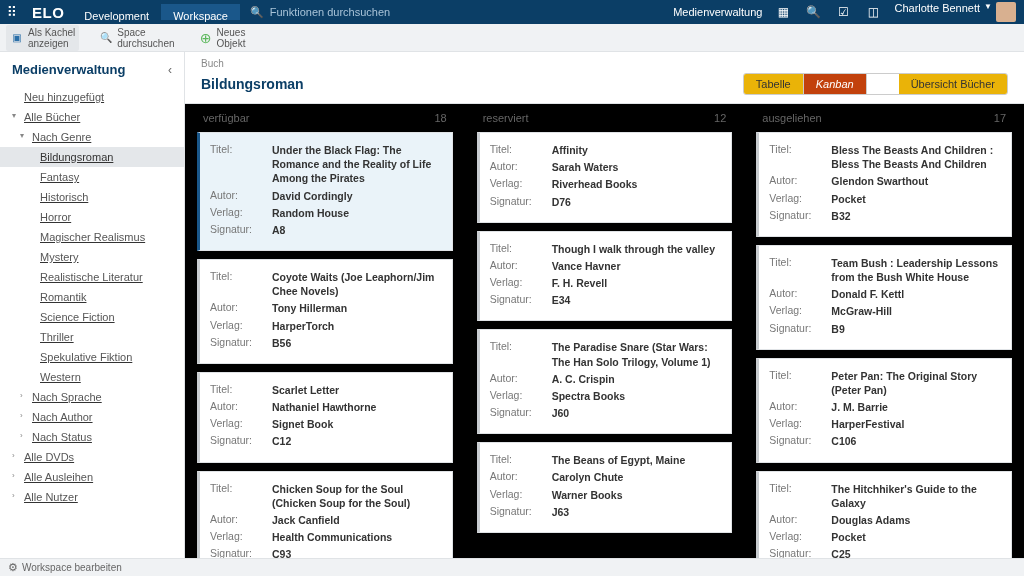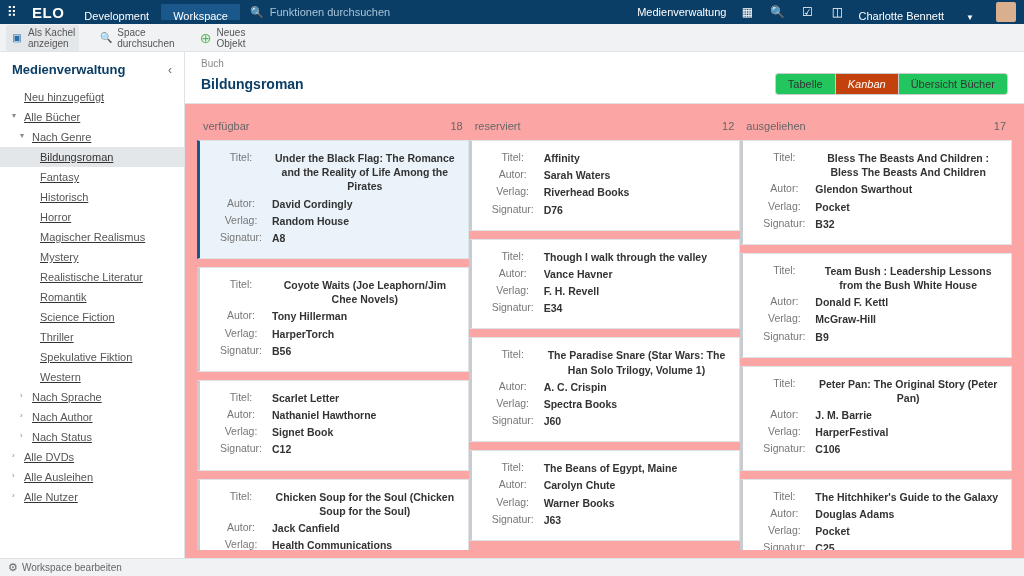--- a/index.html
+++ b/index.html
@@ -17,7 +17,7 @@
 .topbar .right { display: flex; align-items: center; gap: 12px; padding-right: 8px; }
 .topbar .right .label { font-size: 11px; }
 .topbar .icon-btn { width: 18px; height: 18px; display: flex; align-items: center; justify-content: center; font-size: 12px; cursor: pointer; }
-.topbar .user { display: flex; align-items: flex-end; gap: 22px; font-size: 11px; }
+.topbar .user { display: flex; align-items: flex-start; gap: 4px; font-size: 11px; }
 .topbar .avatar { width: 20px; height: 20px; background: #d8b090; border-radius: 2px; }
 .caret { font-size: 8px; }
 

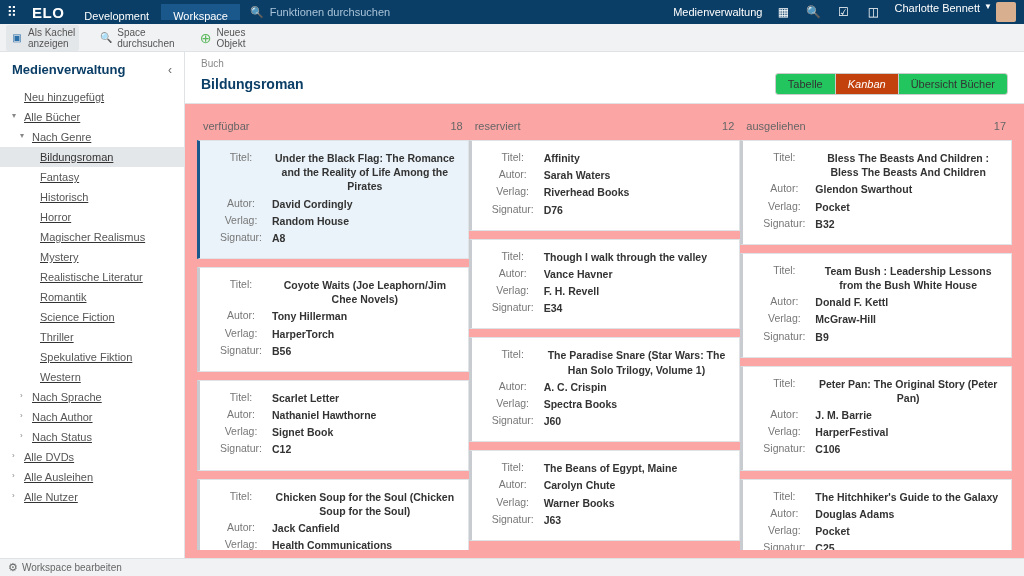--- a/index.html
+++ b/index.html
@@ -49,7 +49,7 @@
 .content-header { display: flex; align-items: center; justify-content: space-between; padding: 2px 16px 8px; }
 .content-header h1 { font-size: 14px; font-weight: bold; color: #0b3e66; }
 .view-tabs { display: flex; border: 1px solid #ccc; border-radius: 3px; overflow: hidden; }
-.view-tabs .vt { padding: 4px 12px; font-size: 11px; cursor: pointer; background: #22c55e; border-right: 1px solid #ccc; }
+.view-tabs .vt { padding: 4px 12px; font-size: 11px; cursor: pointer; background: #eab308; border-right: 1px solid #ccc; }
 .view-tabs .vt:last-child { border-right: none; }
 .view-tabs .vt.active { background: #c2410c; color: #fff; font-style: italic; }
 

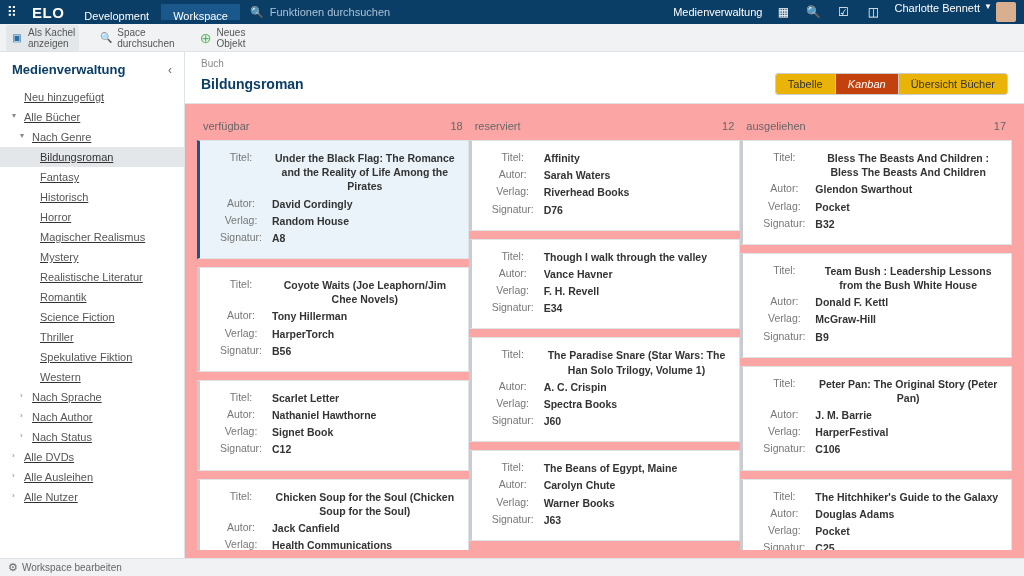--- a/index.html
+++ b/index.html
@@ -50,7 +50,7 @@
 .content-header h1 { font-size: 14px; font-weight: bold; color: #0b3e66; }
 .view-tabs { display: flex; border: 1px solid #ccc; border-radius: 3px; overflow: hidden; }
 .view-tabs .vt { padding: 4px 12px; font-size: 11px; cursor: pointer; background: #eab308; border-right: 1px solid #ccc; }
-.view-tabs .vt:last-child { border-right: none; }
+.view-tabs .vt:last-child { border-right: none; margin-left: 32px; }
 .view-tabs .vt.active { background: #c2410c; color: #fff; font-style: italic; }
 
 .kanban { display: flex; gap: 0; padding: 8px 12px; flex: 1; overflow: hidden; background: #fca5a5; border-top: 1px solid #e0e3e6; }

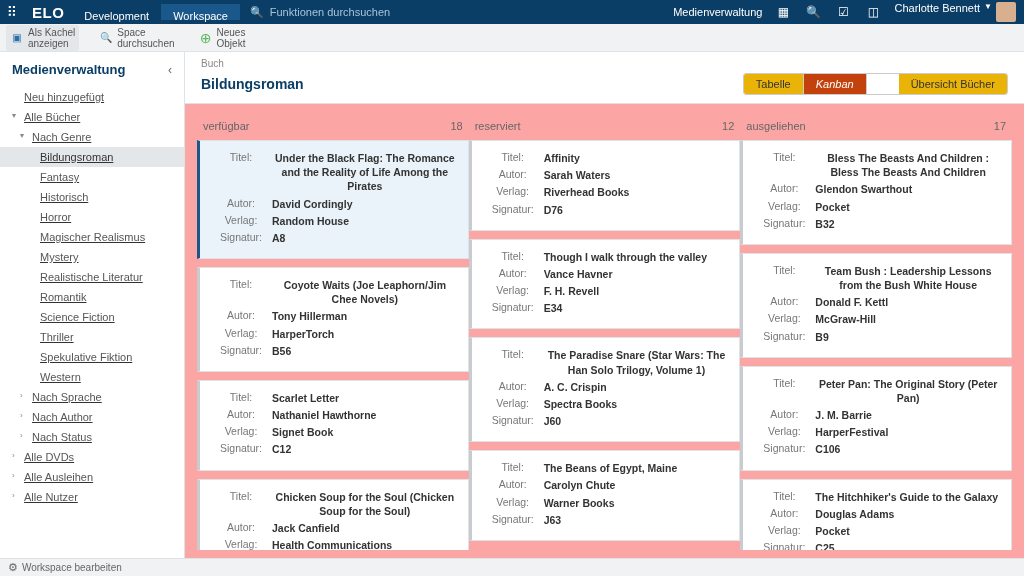--- a/index.html
+++ b/index.html
@@ -53,7 +53,7 @@
 .view-tabs .vt:last-child { border-right: none; margin-left: 32px; }
 .view-tabs .vt.active { background: #c2410c; color: #fff; font-style: italic; }
 
-.kanban { display: flex; gap: 0; padding: 8px 12px; flex: 1; overflow: hidden; background: #fca5a5; border-top: 1px solid #e0e3e6; }
+.kanban { display: flex; gap: 24px; padding: 0 12px; flex: 1; overflow: hidden; background: #000000; border-top: 1px solid #e0e3e6; }
 .col { flex: 1; display: flex; flex-direction: column; min-width: 0; }
 .col-header { display: flex; justify-content: space-between; padding: 8px 6px; font-size: 11px; color: #666; }
 .cards { overflow-y: auto; flex: 1; }

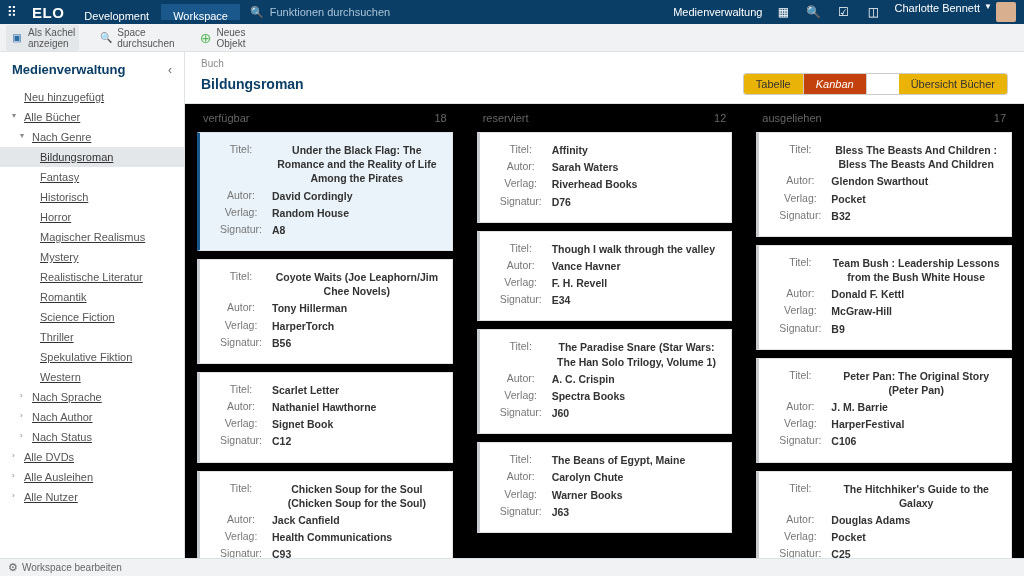--- a/index.html
+++ b/index.html
@@ -59,7 +59,7 @@
 .cards { overflow-y: auto; flex: 1; }
 .card { background: #fff; border: 1px solid #e0e3e6; border-left: 3px solid #c8ccd0; margin-bottom: 8px; padding: 10px 10px; }
 .card.highlight { background: #eaf3f9; border-left-color: #1a578a; }
-.card .row { display: flex; margin-bottom: 3px; text-align: center; }
+.card .row { display: flex; margin-bottom: 3px; }
 .card .row .k { width: 62px; color: #777; font-size: 10.5px; flex-shrink: 0; }
 .card .row .v { font-size: 10.5px; font-weight: 600; color: #333; line-height: 1.35; }
 

